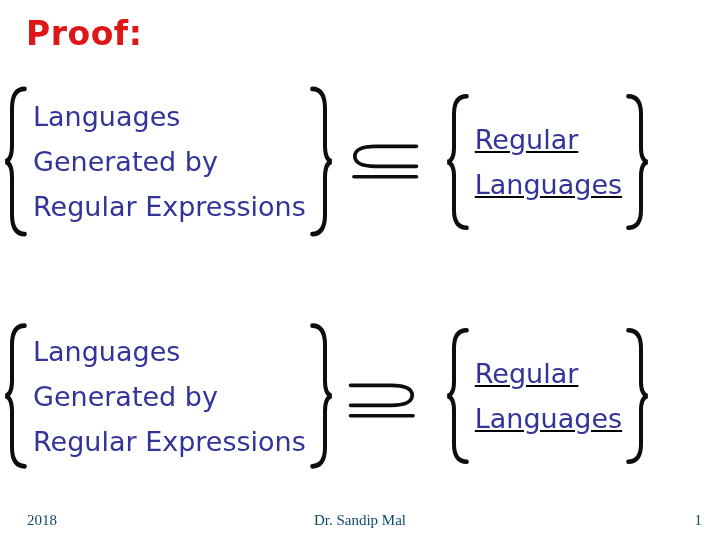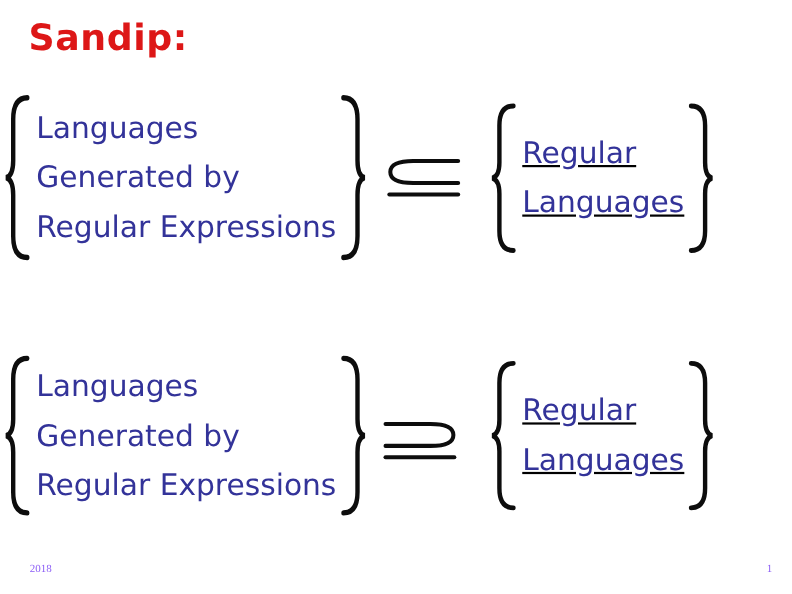--- a/index.html
+++ b/index.html
@@ -96,7 +96,7 @@
 
 <main class="slide">
 
-  <h1 class="title">Sandip:</h1>
+  <h1 class="title">Proof:</h1>
 
   <section class="proof-row" id="row1">
 

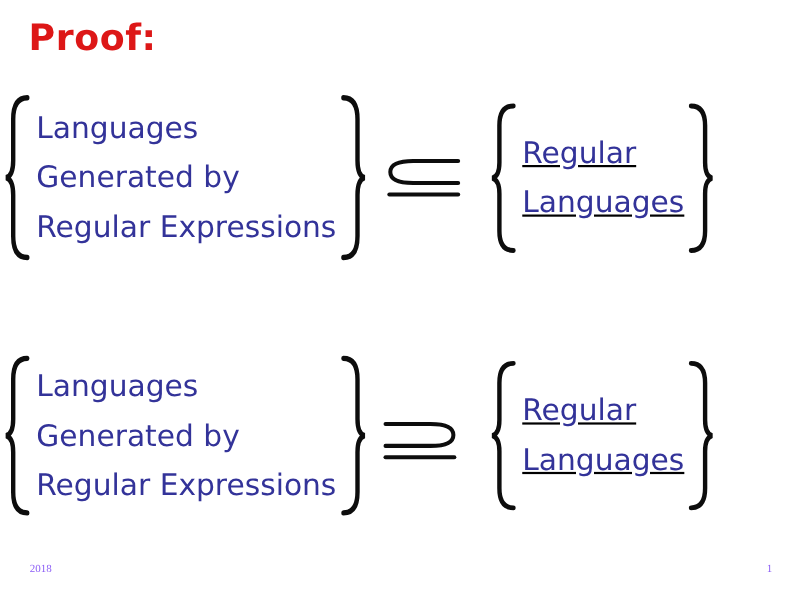--- a/index.html
+++ b/index.html
@@ -84,8 +84,8 @@
     top: 510px;
     height: 24px;
     font-family: "Liberation Serif", serif;
-    font-size: 10px;
-    color: #8b5cf6;
+    font-size: 15px;
+    color: #0c4a6e;
   }
   .footer-year   { position: absolute; left: 27px;  top: 2px; }
   .footer-author { position: absolute; left: 0; right: 0; top: 2px; text-align: center; }

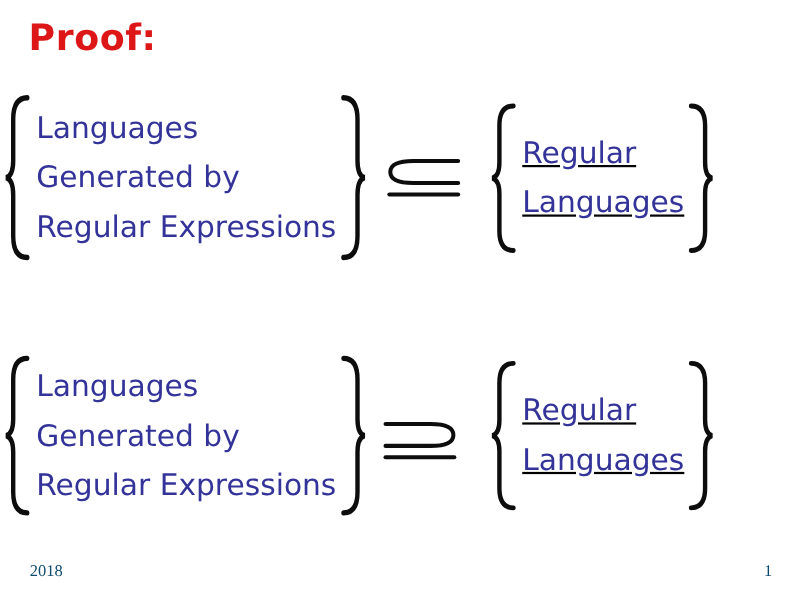--- a/index.html
+++ b/index.html
@@ -176,6 +176,7 @@
 
   <footer class="footer">
     <span class="footer-year">2018</span>
+    <span class="footer-author">Dr. Sandip Mal</span>
     <span class="footer-page">1</span>
   </footer>
 

